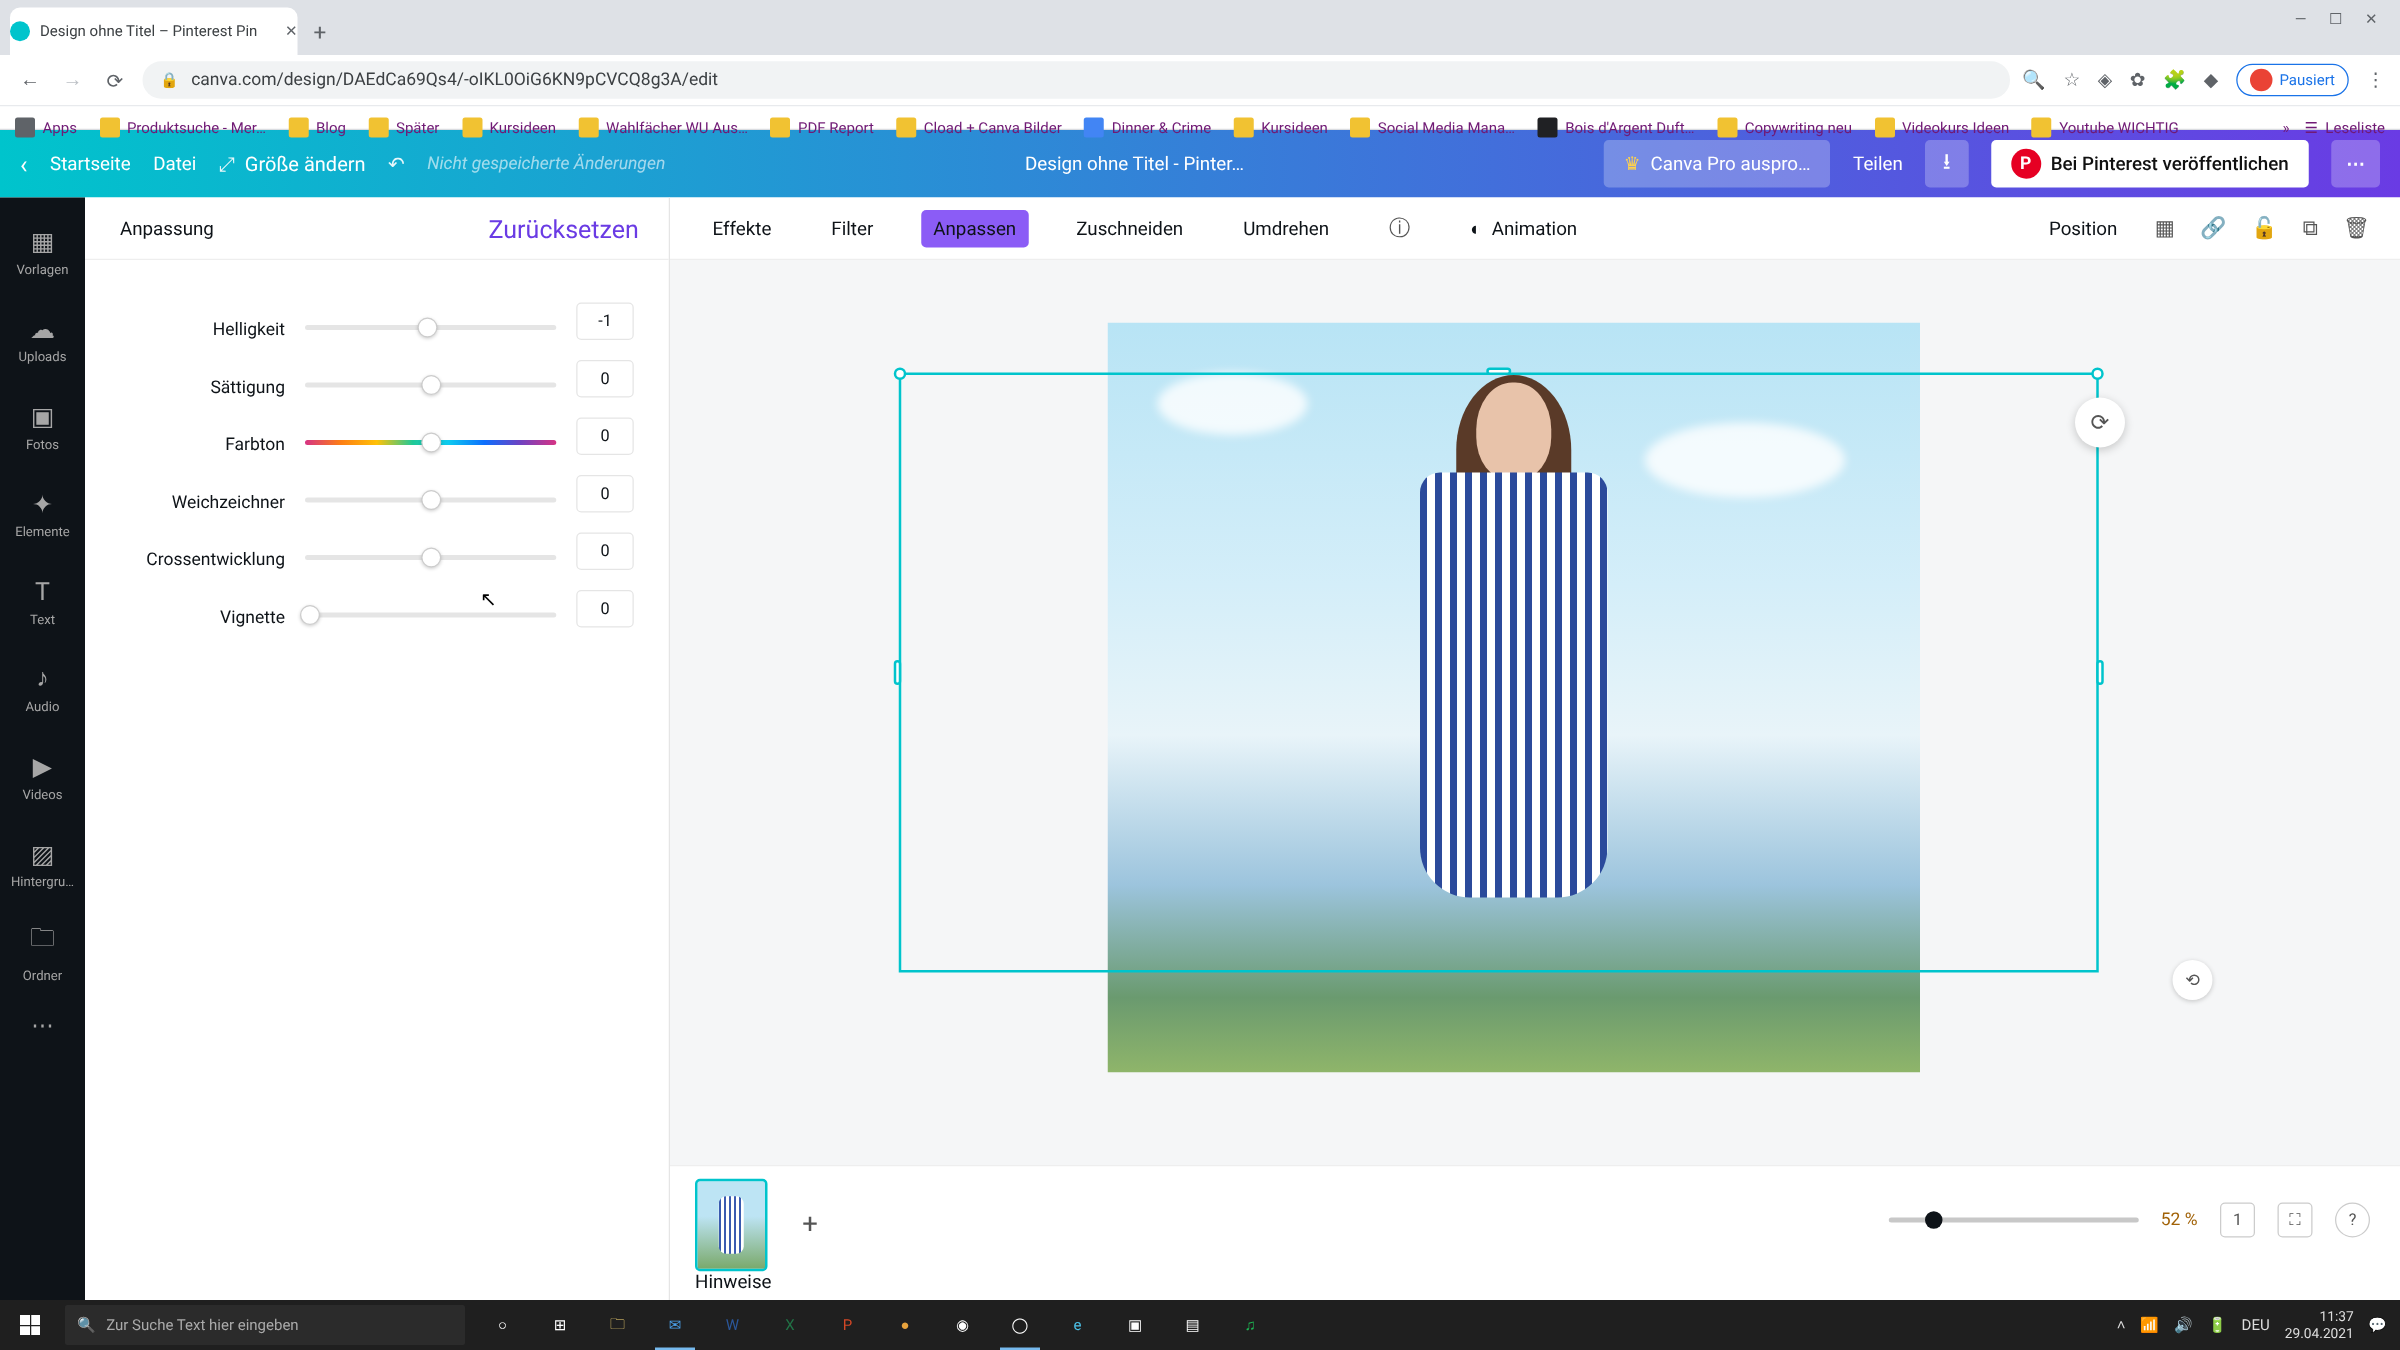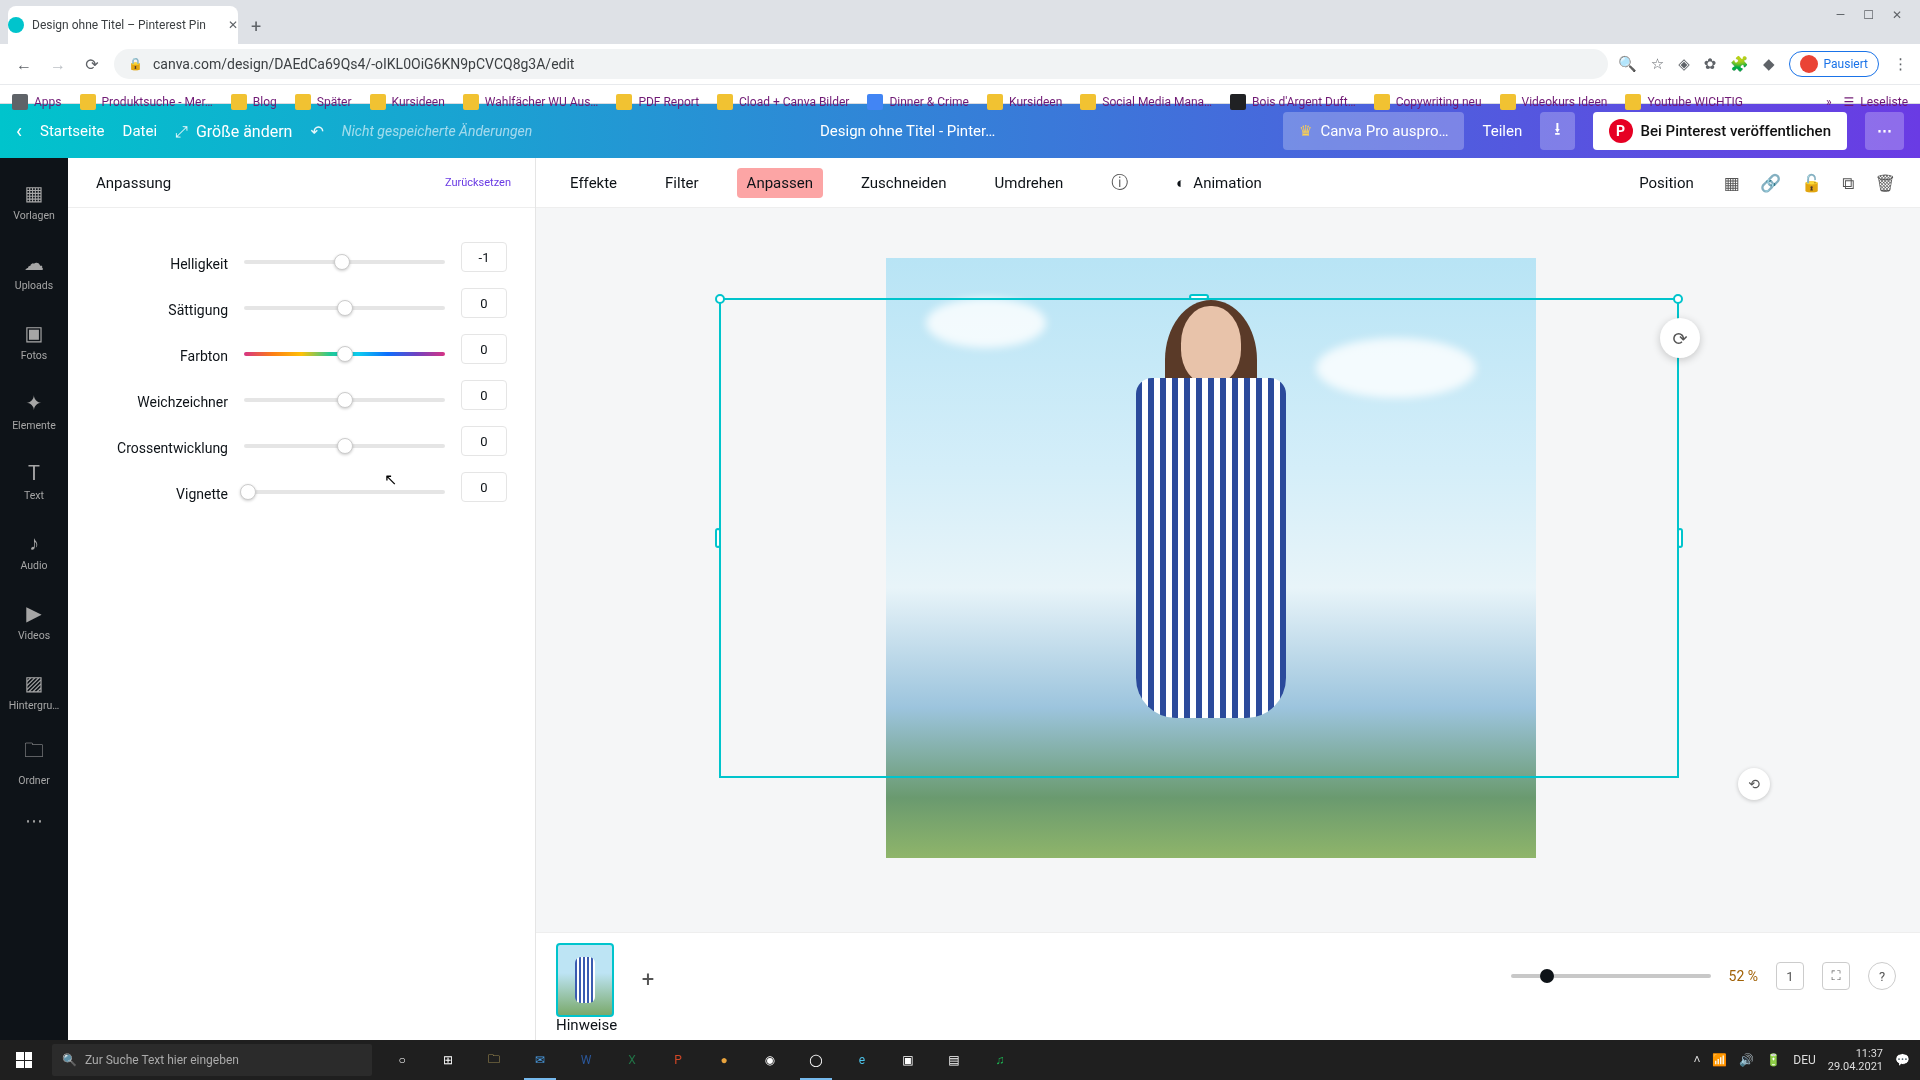--- a/index.html
+++ b/index.html
@@ -59,7 +59,7 @@
 .side-panel { width: 468px; background: #fff; border-right: 1px solid #e5e5e5; display: flex; flex-direction: column; }
 .sp-head { height: 50px; display: flex; align-items: center; justify-content: space-between; padding: 0 24px 0 28px; border-bottom: 1px solid #eee; }
 .sp-title { font-size: 15px; color: #0e1318; }
-.sp-reset { color: #6a3be4; font-size: 11px; cursor: pointer; }
+.sp-reset { color: #6a3be4; font-size: 20px; cursor: pointer; }
 
 .sliders { padding: 18px 28px 0 0; }
 .srow { display: flex; align-items: flex-end; height: 46px; gap: 16px; }

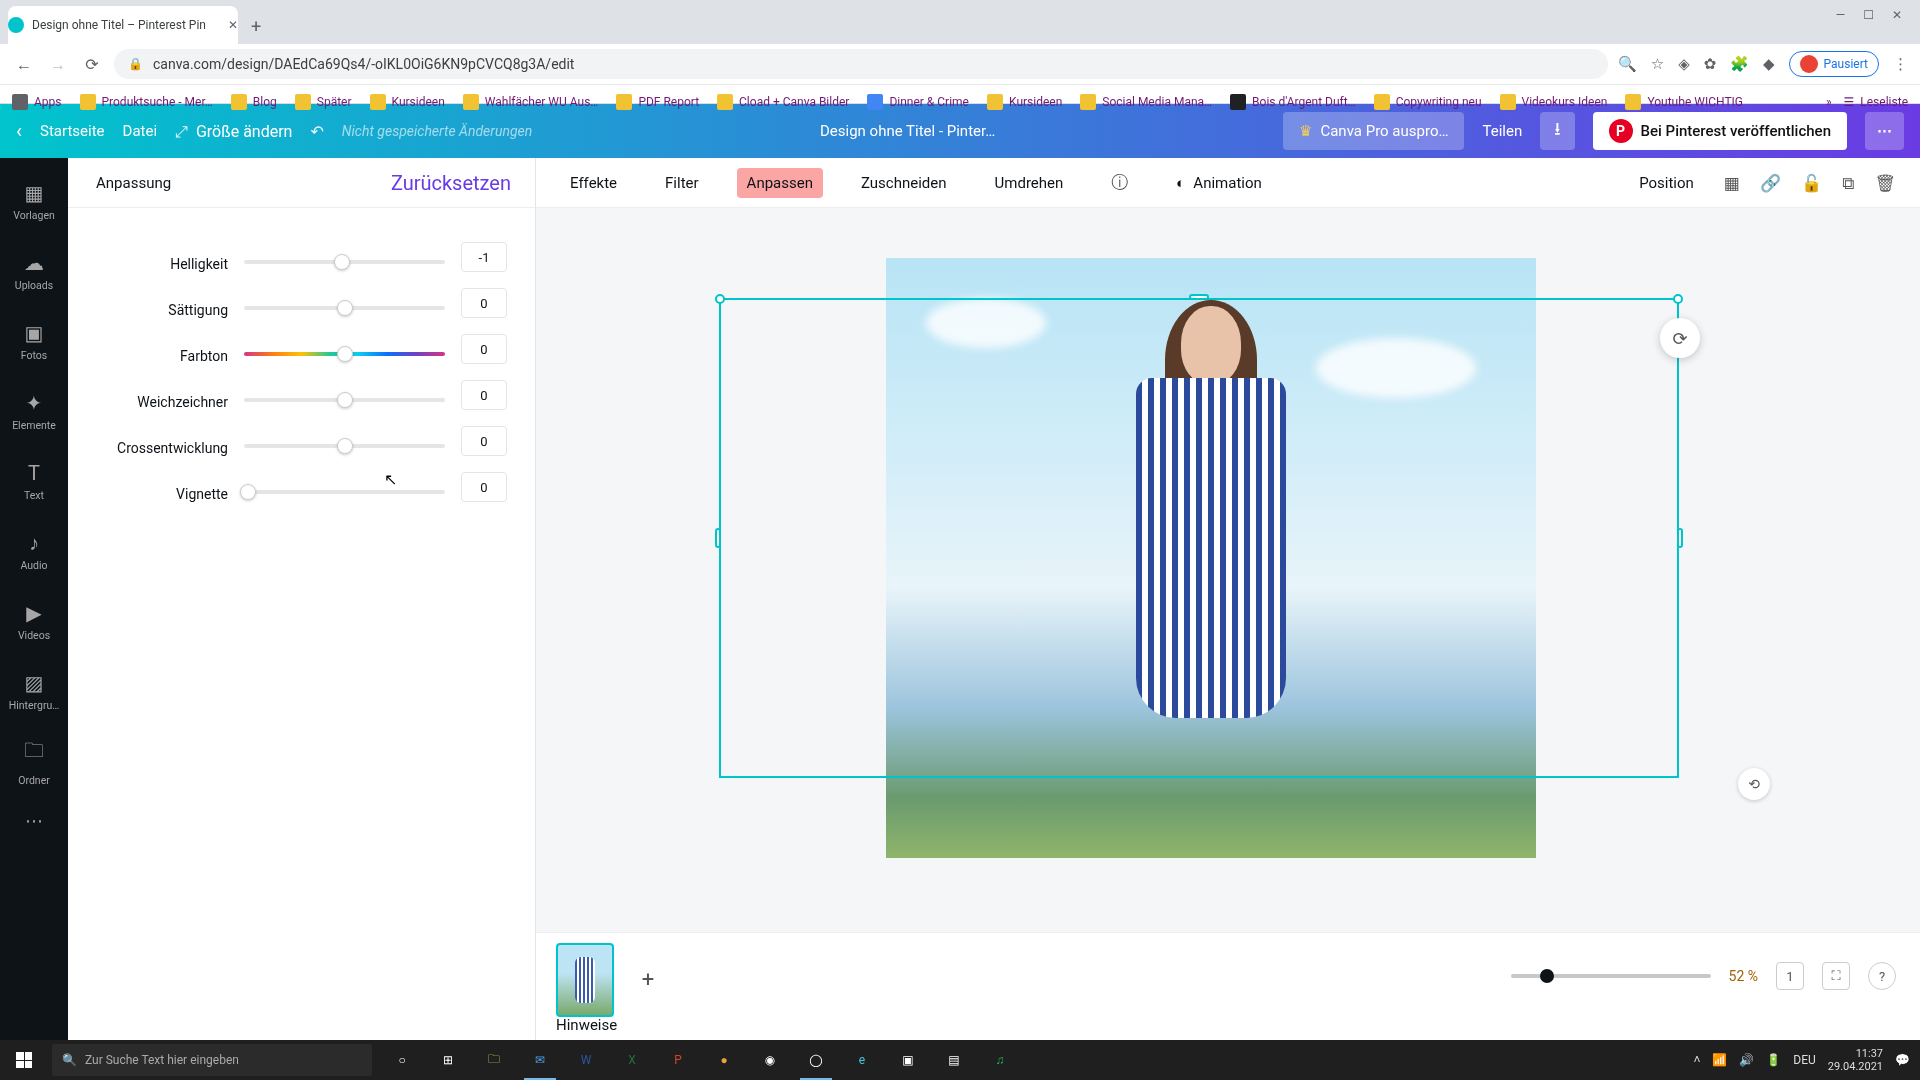--- a/index.html
+++ b/index.html
@@ -78,7 +78,7 @@
 .canvas-area { flex: 1; background: #fff; display: flex; flex-direction: column; position: relative; }
 .ctx-toolbar { height: 50px; border-bottom: 1px solid #eee; display: flex; align-items: center; padding: 0 24px; gap: 28px; font-size: 15px; color: #0e1318; }
 .ctx-item { cursor: pointer; padding: 6px 10px; border-radius: 4px; }
-.ctx-item.active { background: #fca5a5; }
+.ctx-item.active { background: #8b5cf6; }
 .ctx-item.icon-only { font-size: 17px; color: #555; }
 .ctx-right { margin-left: auto; display: flex; align-items: center; gap: 20px; }
 .ctx-iconbtn { font-size: 17px; color: #555; cursor: pointer; }

